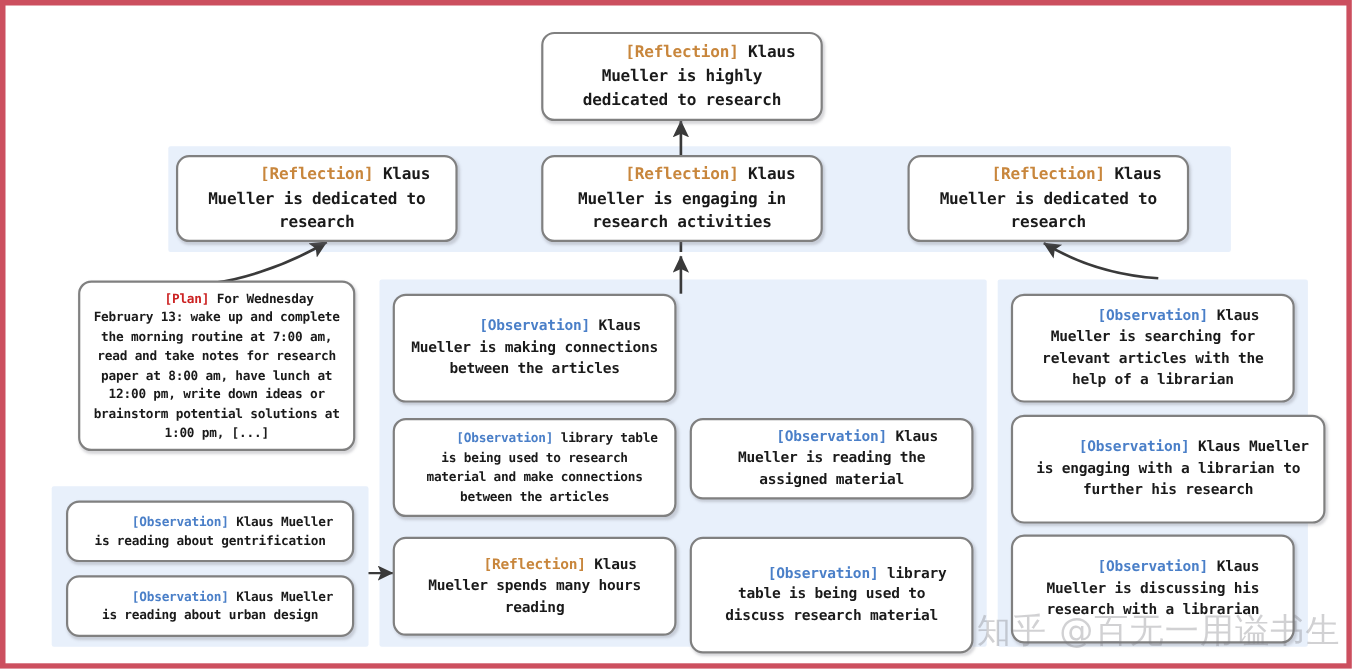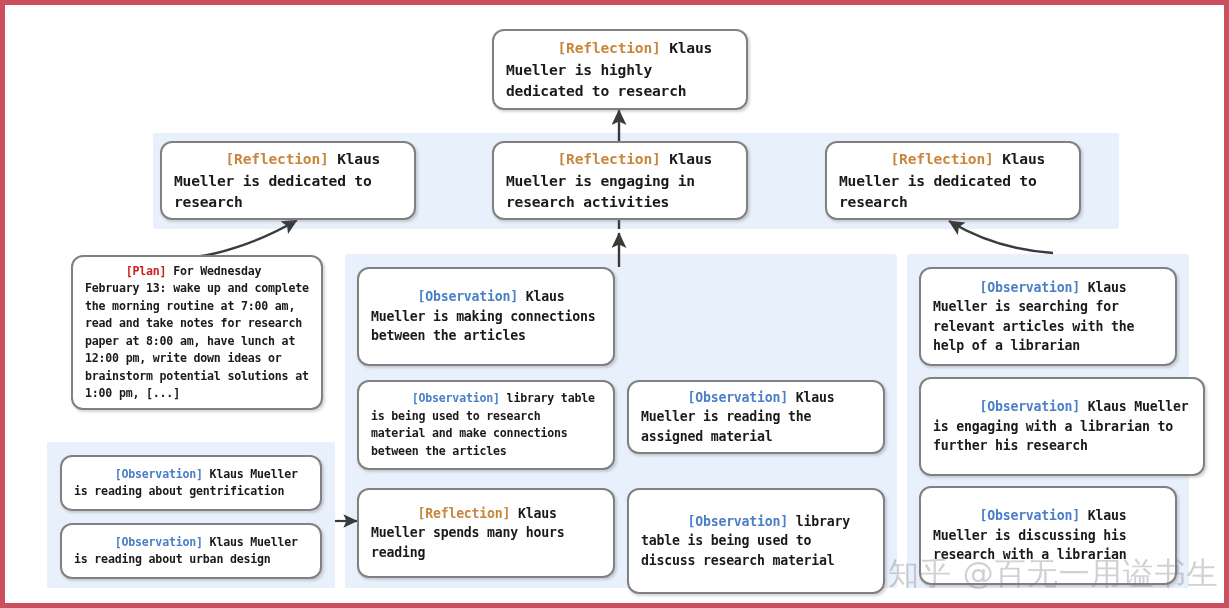--- a/index.html
+++ b/index.html
@@ -48,6 +48,7 @@
     letter-spacing: -0.2px;
     white-space: pre-wrap;
     word-break: normal;
+    text-align: center;
   }
   .f15 .txt { font-size: 14.6px; line-height: 21.5px; }
   .f13 .txt { font-size: 13.2px; line-height: 19.5px; }

